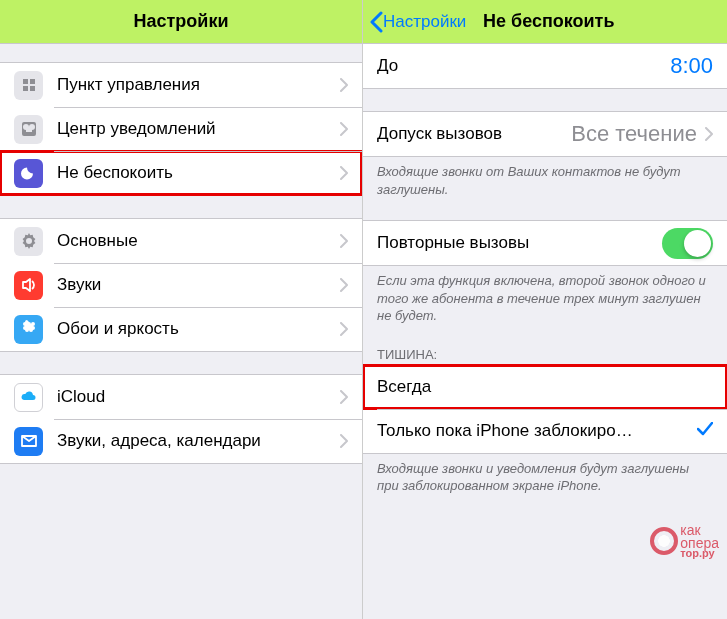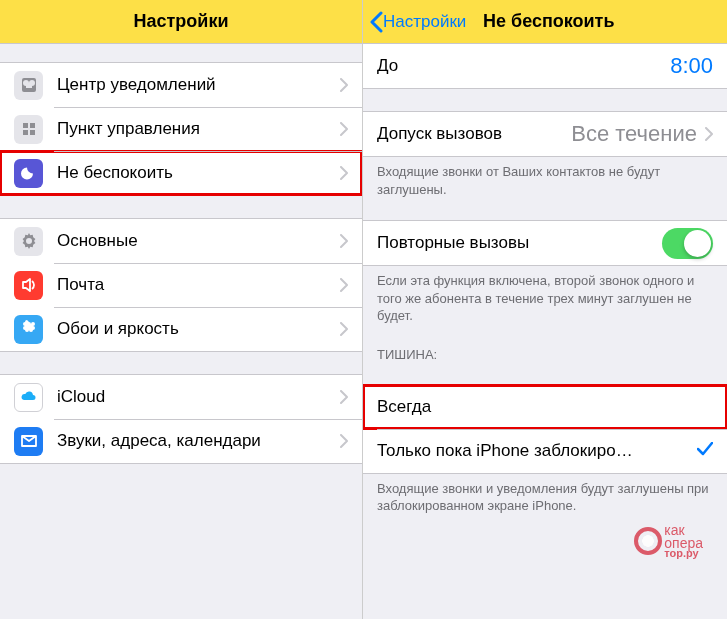--- a/index.html
+++ b/index.html
@@ -20,7 +20,7 @@
 
   .navbar {
     height: 44px;
-    background: #fde047;
+    background: #bef264;
     border-bottom: 1px solid #c8c7cc;
     display: flex;
     align-items: center;

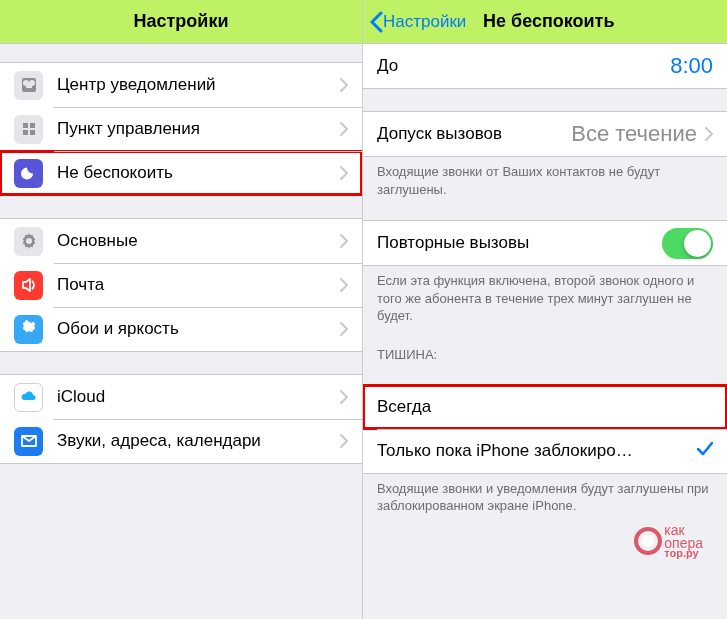--- a/index.html
+++ b/index.html
@@ -175,23 +175,23 @@
         <div class="row">
           <div class="icon" style="background:#e5e5ea;">
             <svg viewBox="0 0 18 18">
+              <path d="M3 3h5v5H3zM10 3h5v5h-5zM3 10h5v5H3zM10 10h5v5h-5z" fill="#8e8e93"></path>
+            </svg>
+          </div>
+          <span class="label">Пункт управления</span>
+          <span class="chevron">
+            <svg viewBox="0 0 8 14">
+              <path d="M1 1l6 6-6 6" stroke="#c7c7cc" stroke-width="2" fill="none" stroke-linecap="round" stroke-linejoin="round"></path>
+            </svg>
+          </span>
+        </div>
+        <div class="row">
+          <div class="icon" style="background:#e5e5ea;">
+            <svg viewBox="0 0 18 18">
               <path d="M4 2h10a2 2 0 0 1 2 2v10a2 2 0 0 1-2 2H4a2 2 0 0 1-2-2V4a2 2 0 0 1 2-2zm2 2a3 3 0 0 0 0 6v2h6V10a3 3 0 0 0 0-6 3 3 0 0 0-3 3 3 3 0 0 0-3-3z" fill="#8e8e93"></path>
             </svg>
           </div>
           <span class="label">Центр уведомлений</span>
-          <span class="chevron">
-            <svg viewBox="0 0 8 14">
-              <path d="M1 1l6 6-6 6" stroke="#c7c7cc" stroke-width="2" fill="none" stroke-linecap="round" stroke-linejoin="round"></path>
-            </svg>
-          </span>
-        </div>
-        <div class="row">
-          <div class="icon" style="background:#e5e5ea;">
-            <svg viewBox="0 0 18 18">
-              <path d="M3 3h5v5H3zM10 3h5v5h-5zM3 10h5v5H3zM10 10h5v5h-5z" fill="#8e8e93"></path>
-            </svg>
-          </div>
-          <span class="label">Пункт управления</span>
           <span class="chevron">
             <svg viewBox="0 0 8 14">
               <path d="M1 1l6 6-6 6" stroke="#c7c7cc" stroke-width="2" fill="none" stroke-linecap="round" stroke-linejoin="round"></path>

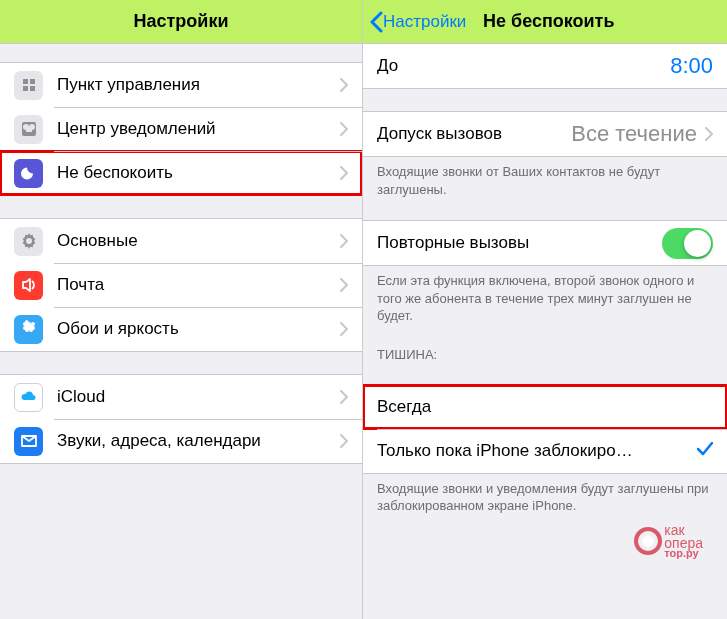--- a/index.html
+++ b/index.html
@@ -111,6 +111,7 @@
     color: #6d6d72;
     padding: 6px 14px 0 14px;
     line-height: 1.35;
+    font-style: italic;
   }
   .header-note {
     font-size: 13px;

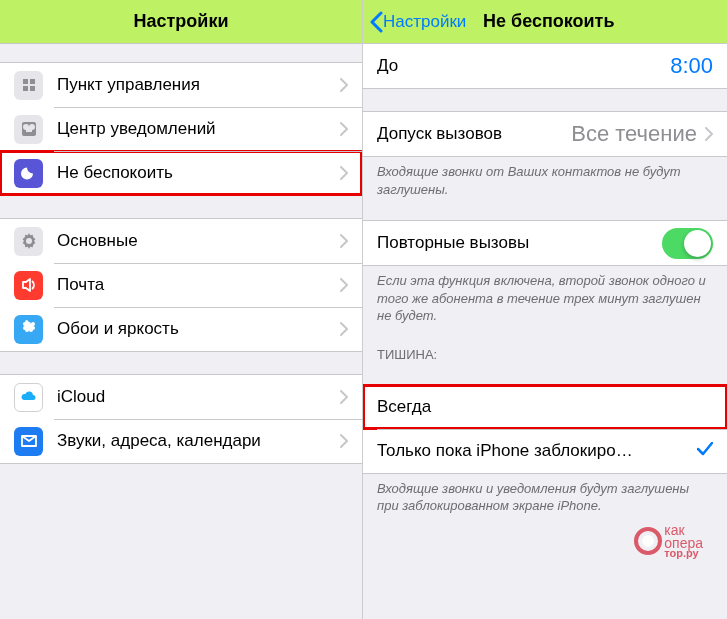--- a/index.html
+++ b/index.html
@@ -235,7 +235,7 @@
               <path d="M3 6h3l4-3v12l-4-3H3zM12 5a5 5 0 0 1 0 8" fill="none" stroke="#ffffff" stroke-width="1.8" stroke-linejoin="round"></path>
             </svg>
           </div>
-          <span class="label">Почта</span>
+          <span class="label">Звуки</span>
           <span class="chevron">
             <svg viewBox="0 0 8 14">
               <path d="M1 1l6 6-6 6" stroke="#c7c7cc" stroke-width="2" fill="none" stroke-linecap="round" stroke-linejoin="round"></path>

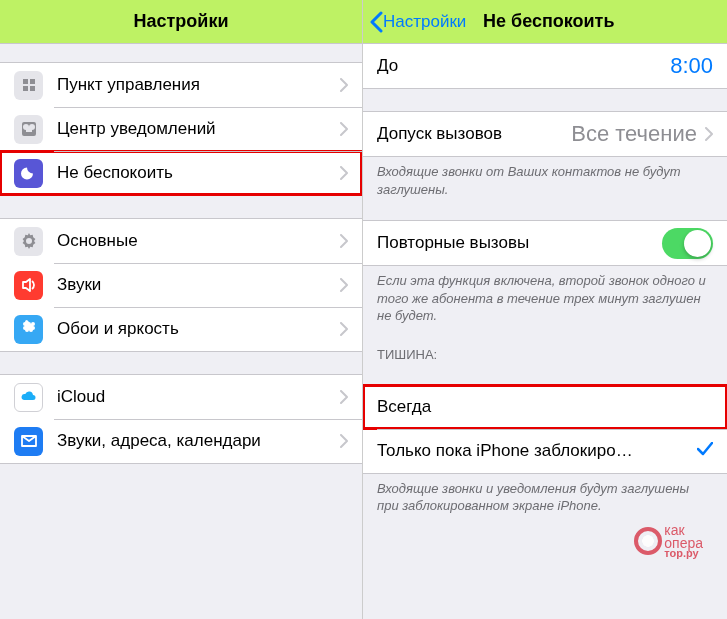--- a/index.html
+++ b/index.html
@@ -333,7 +333,7 @@
   </div>
 
   <div class="group">
-    <div class="header-note" style="padding-bottom:22px;">ТИШИНА:</div>
+    <div class="header-note" style="padding-bottom:2px;">ТИШИНА:</div>
     <div class="group-body">
       <div class="row highlight-red">
         <span class="label">Всегда</span>

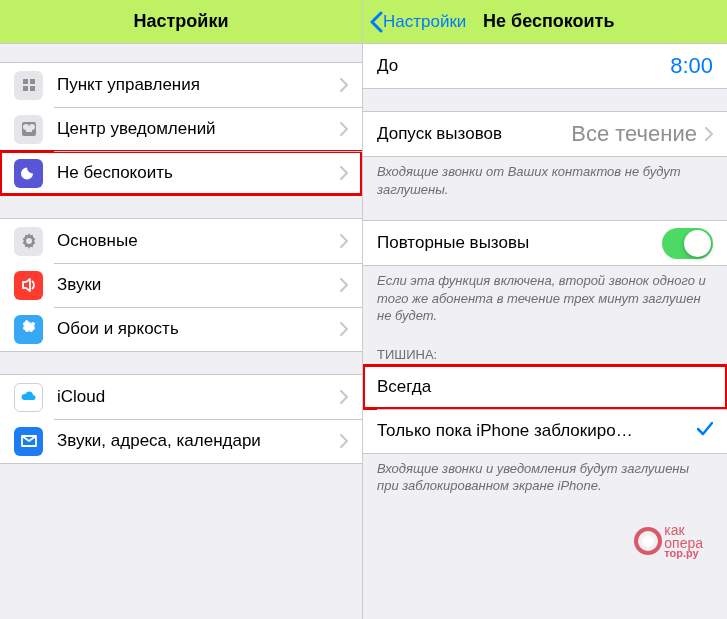--- a/index.html
+++ b/index.html
@@ -145,7 +145,7 @@
 
   .watermark {
     position: absolute;
-    right: 24px;
+    right: 8px;
     bottom: 60px;
     display: flex;
     align-items: center;

